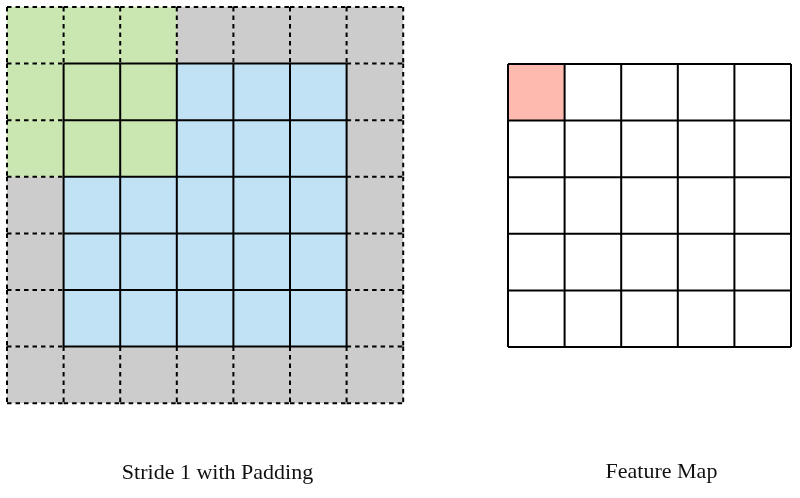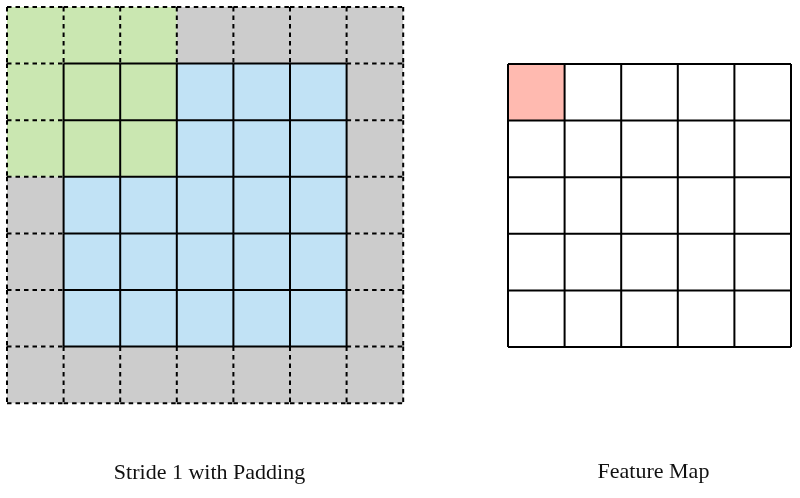--- a/index.html
+++ b/index.html
@@ -25,7 +25,7 @@
   .grid-svg { display: block; }
   figcaption.caption {
     position: absolute;
-    left: 4px;
+    left: 12px;
     width: 100%;
     text-align: center;
     font-size: 22px;

